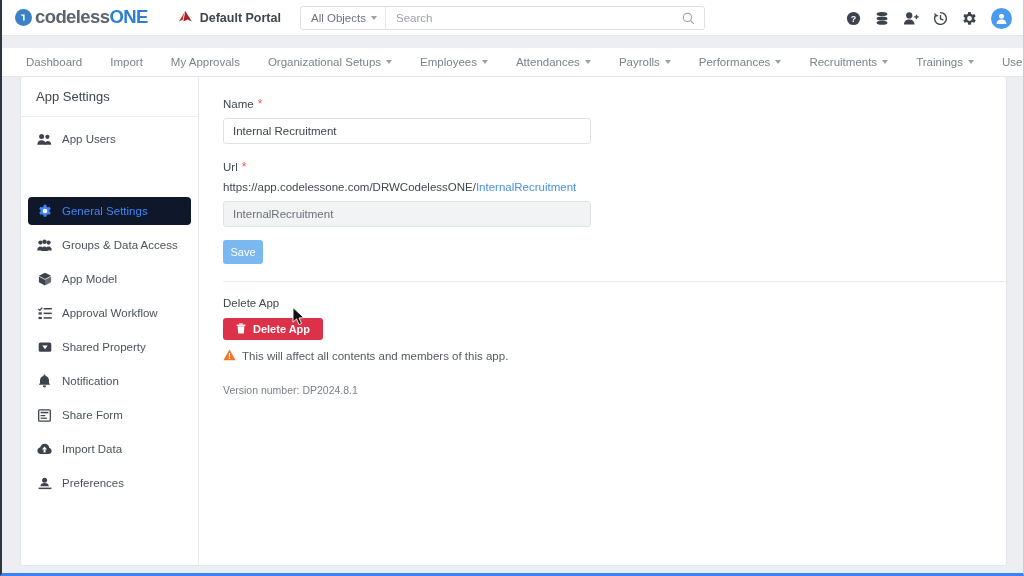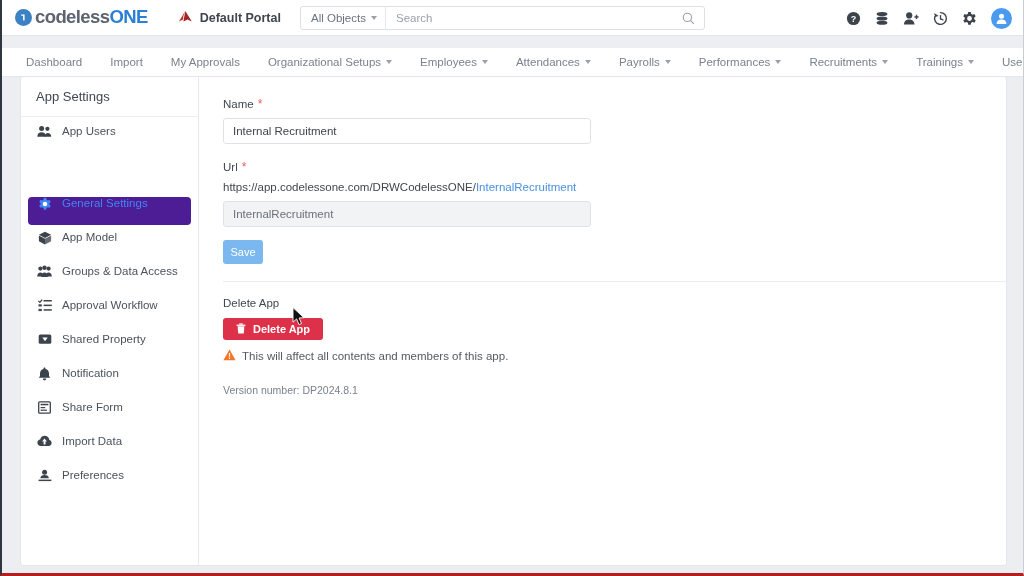--- a/index.html
+++ b/index.html
@@ -14,7 +14,7 @@
     width: 1024px; height: 576px;
     background: #eceef1;
     border-left: 2px solid #2f3640;
-    border-bottom: 3px solid #b91c1c;
+    border-bottom: 3px solid #3b82f6;
     border-right: 1px solid #c9ced6;
     overflow: hidden;
     text-decoration: underline;

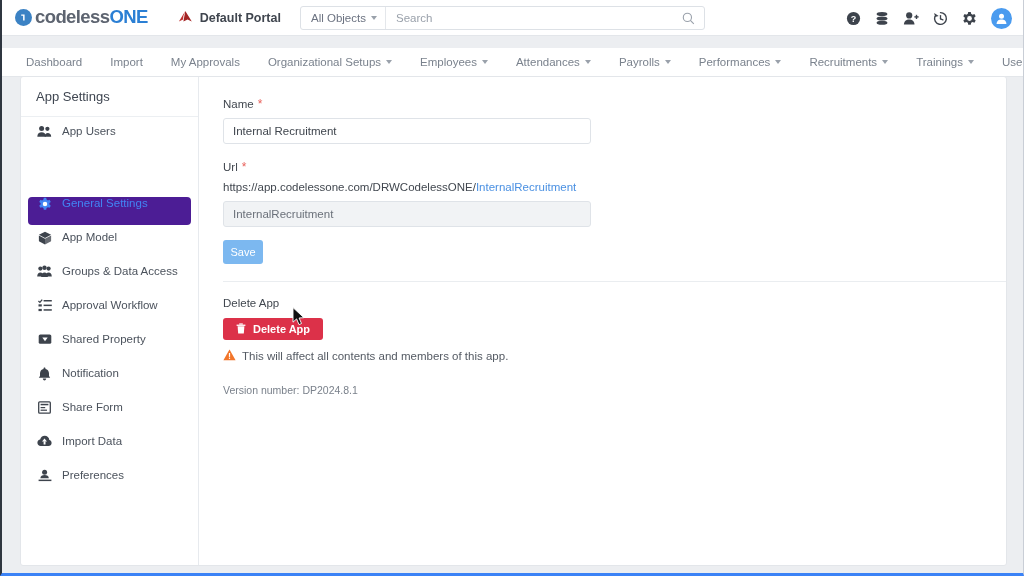--- a/index.html
+++ b/index.html
@@ -143,7 +143,7 @@
   }
   .side-list { padding-top: 8px; }
   .side-item {
-    display: flex; align-items: flex-start; gap: 10px;
+    display: flex; align-items: center; gap: 10px;
     height: 28px;
     margin: 0 7px 6px 7px;
     padding-left: 9px;

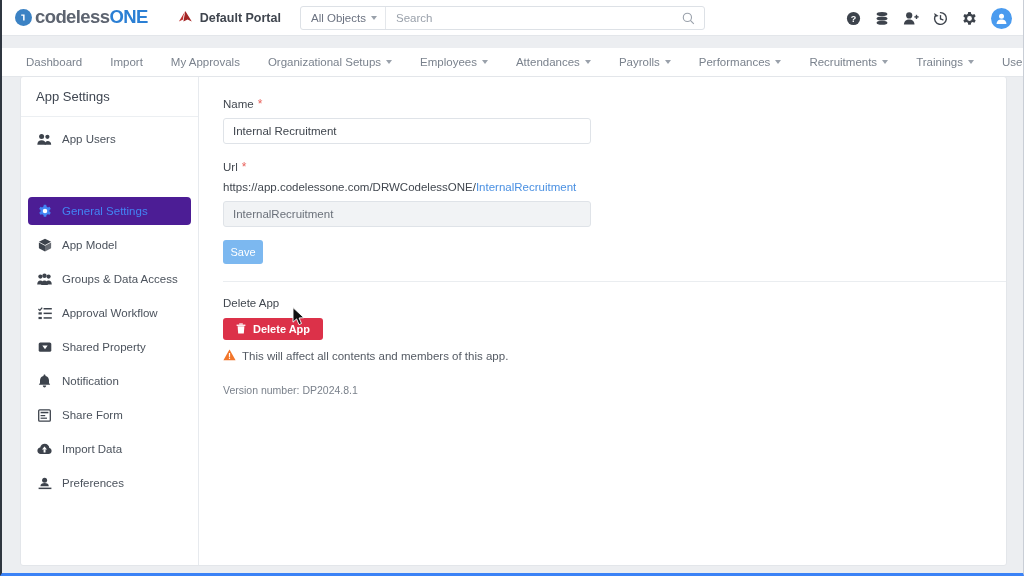--- a/index.html
+++ b/index.html
@@ -152,7 +152,7 @@
     cursor: pointer;
   }
   .side-item.active {
-    background: #4c1d95;
+    background: #0f172a;
     color: #4285f4;
     margin-top: 44px;
   }

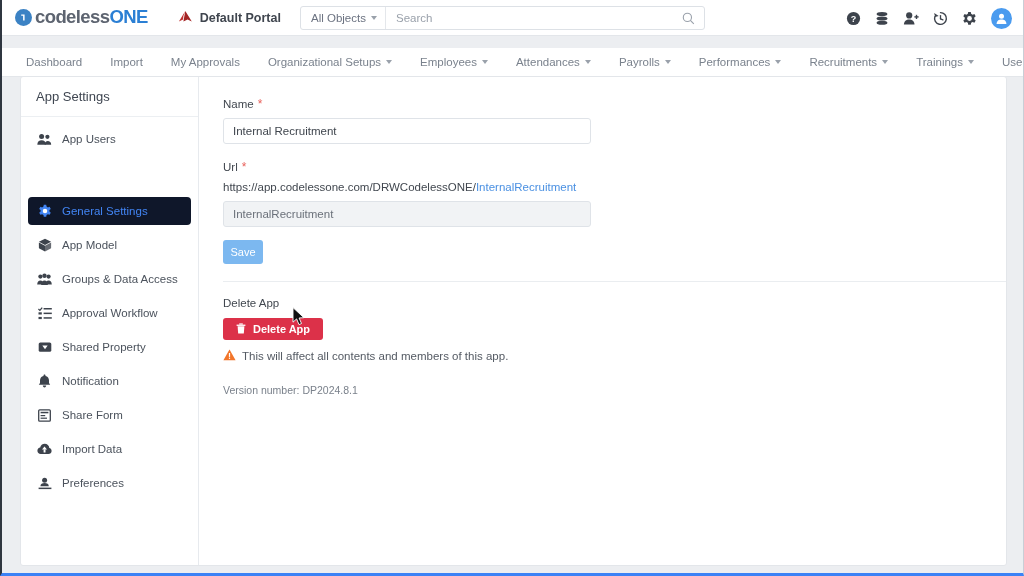--- a/index.html
+++ b/index.html
@@ -389,16 +389,6 @@
           </div>
           <div class="side-item">
             <span class="side-ico">
-              <svg width="14" height="14" viewBox="0 0 14 14">
-                <path d="M7 0.7 L13.1 3.8 L7 6.9 L0.9 3.8 Z" fill="#3d434c"></path>
-                <path d="M0.9 4.6 L7 7.7 L7 13.4 L0.9 10.3 Z" fill="#3d434c"></path>
-                <path d="M13.1 4.6 L7 7.7 L7 13.4 L13.1 10.3 Z" fill="#3d434c" opacity="0.78"></path>
-              </svg>
-            </span>
-            <span>App Model</span>
-          </div>
-          <div class="side-item">
-            <span class="side-ico">
               <svg width="15" height="13" viewBox="0 0 15 13">
                 <circle cx="3.4" cy="3.6" r="2.1" fill="#3d434c"></circle>
                 <circle cx="7.5" cy="2.8" r="2.2" fill="#3d434c"></circle>
@@ -409,6 +399,16 @@
               </svg>
             </span>
             <span>Groups &amp; Data Access</span>
+          </div>
+          <div class="side-item">
+            <span class="side-ico">
+              <svg width="14" height="14" viewBox="0 0 14 14">
+                <path d="M7 0.7 L13.1 3.8 L7 6.9 L0.9 3.8 Z" fill="#3d434c"></path>
+                <path d="M0.9 4.6 L7 7.7 L7 13.4 L0.9 10.3 Z" fill="#3d434c"></path>
+                <path d="M13.1 4.6 L7 7.7 L7 13.4 L13.1 10.3 Z" fill="#3d434c" opacity="0.78"></path>
+              </svg>
+            </span>
+            <span>App Model</span>
           </div>
           <div class="side-item">
             <span class="side-ico">

